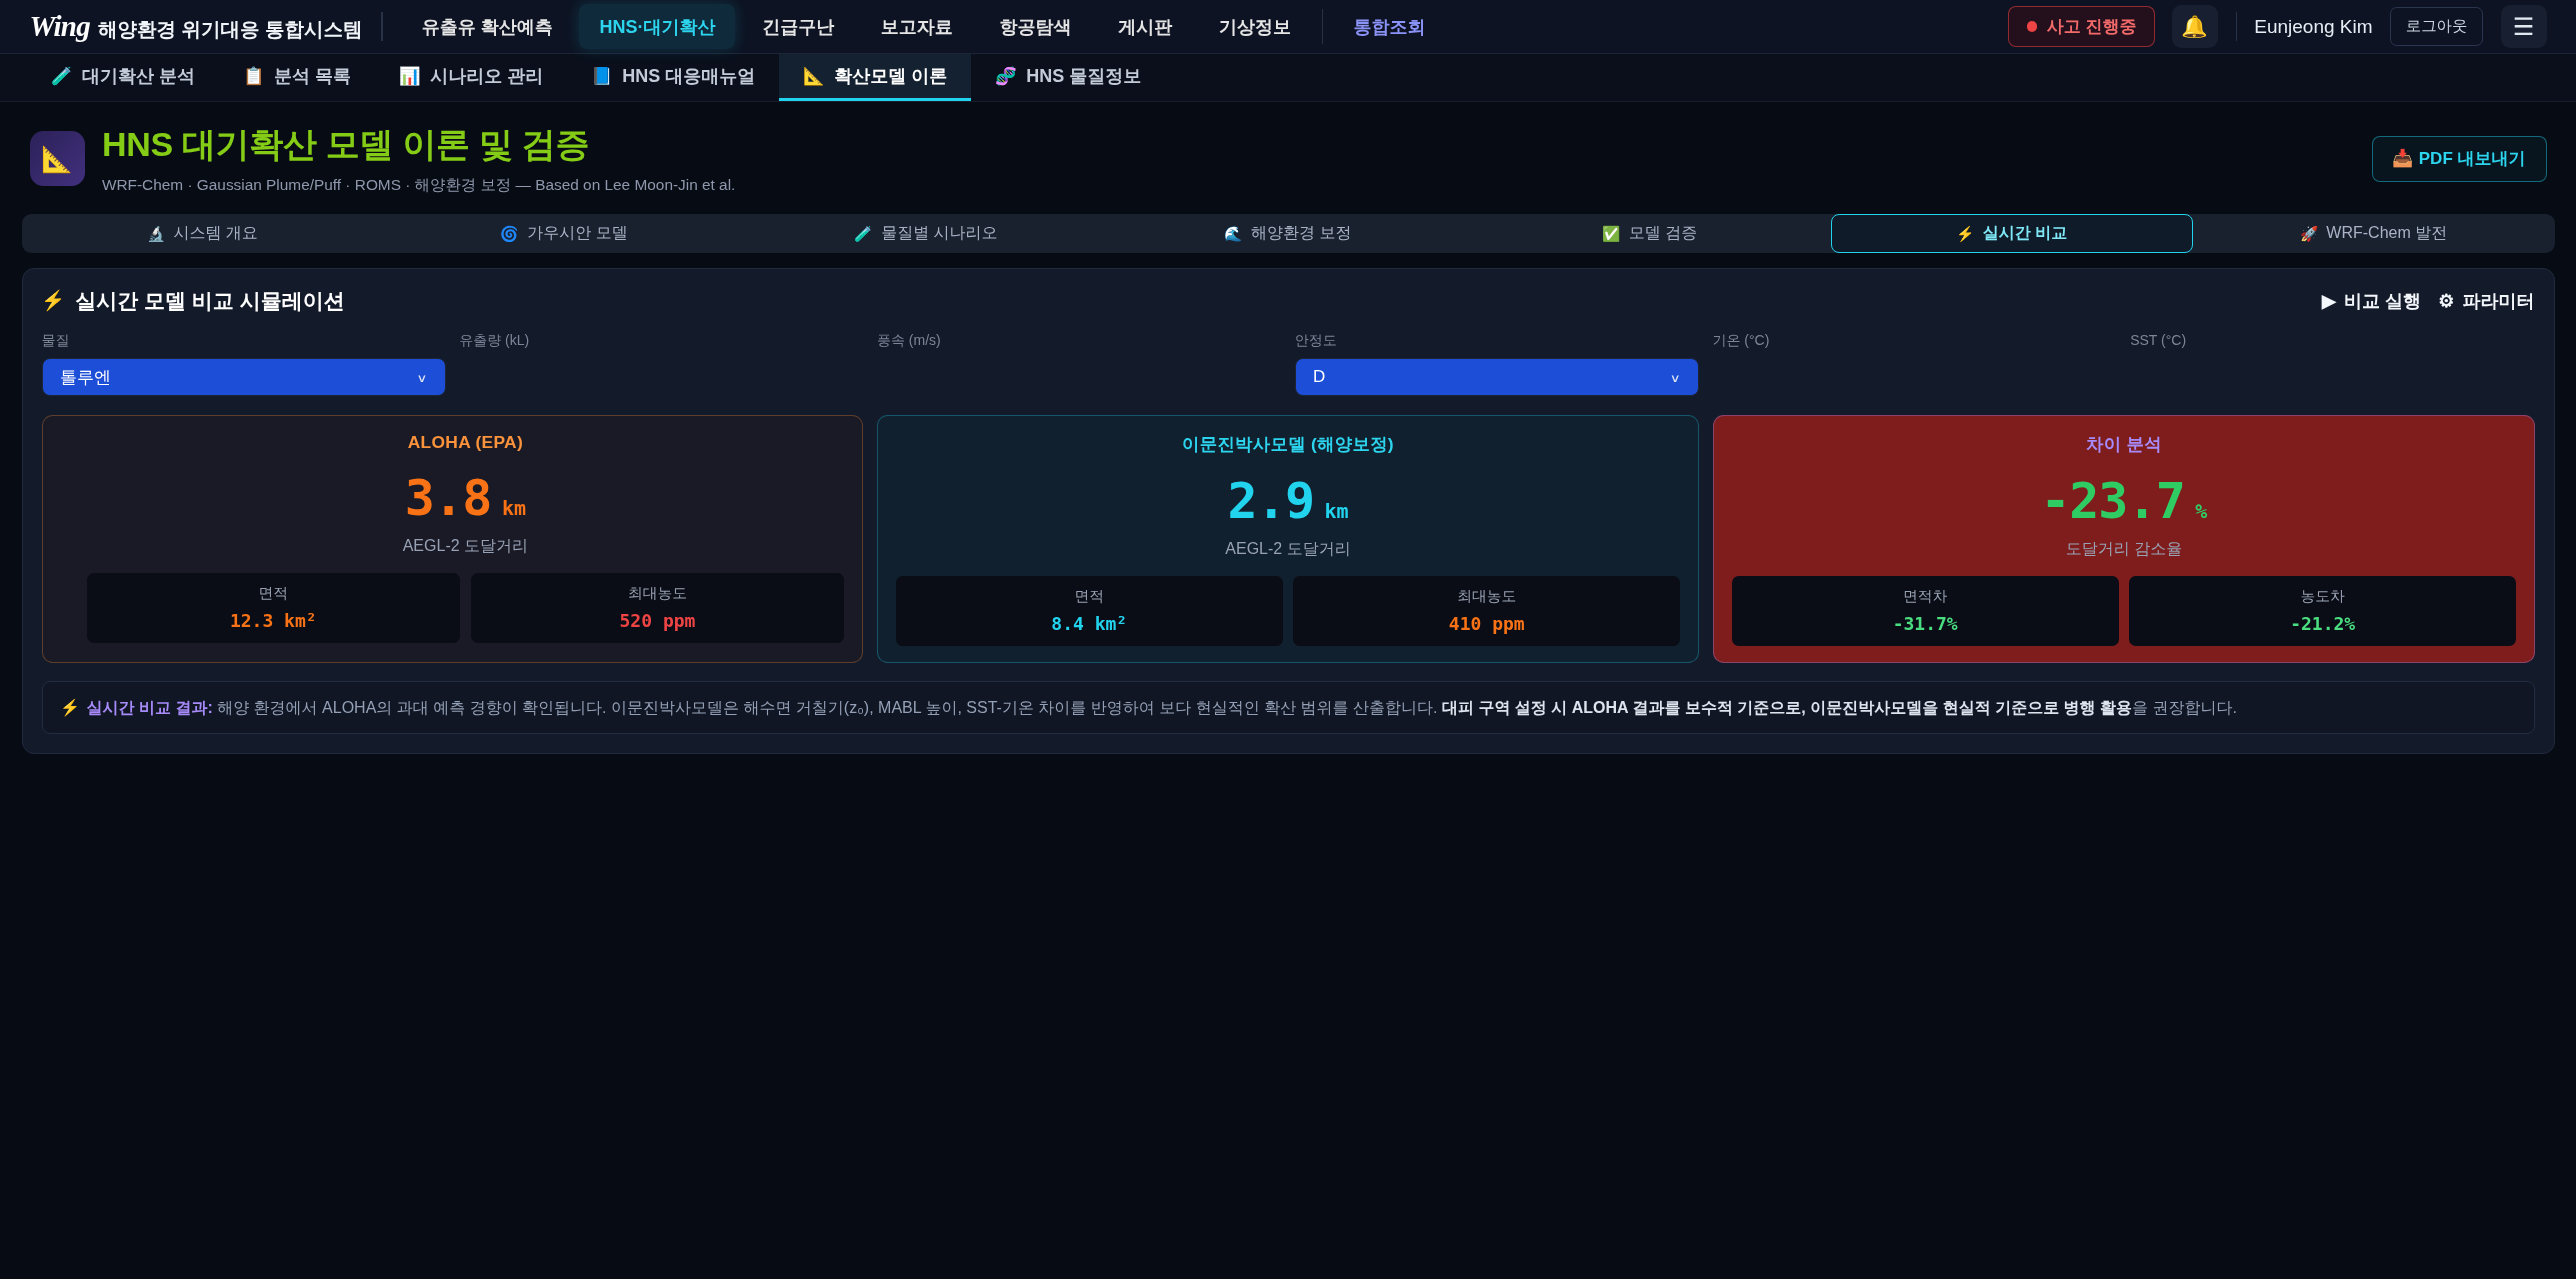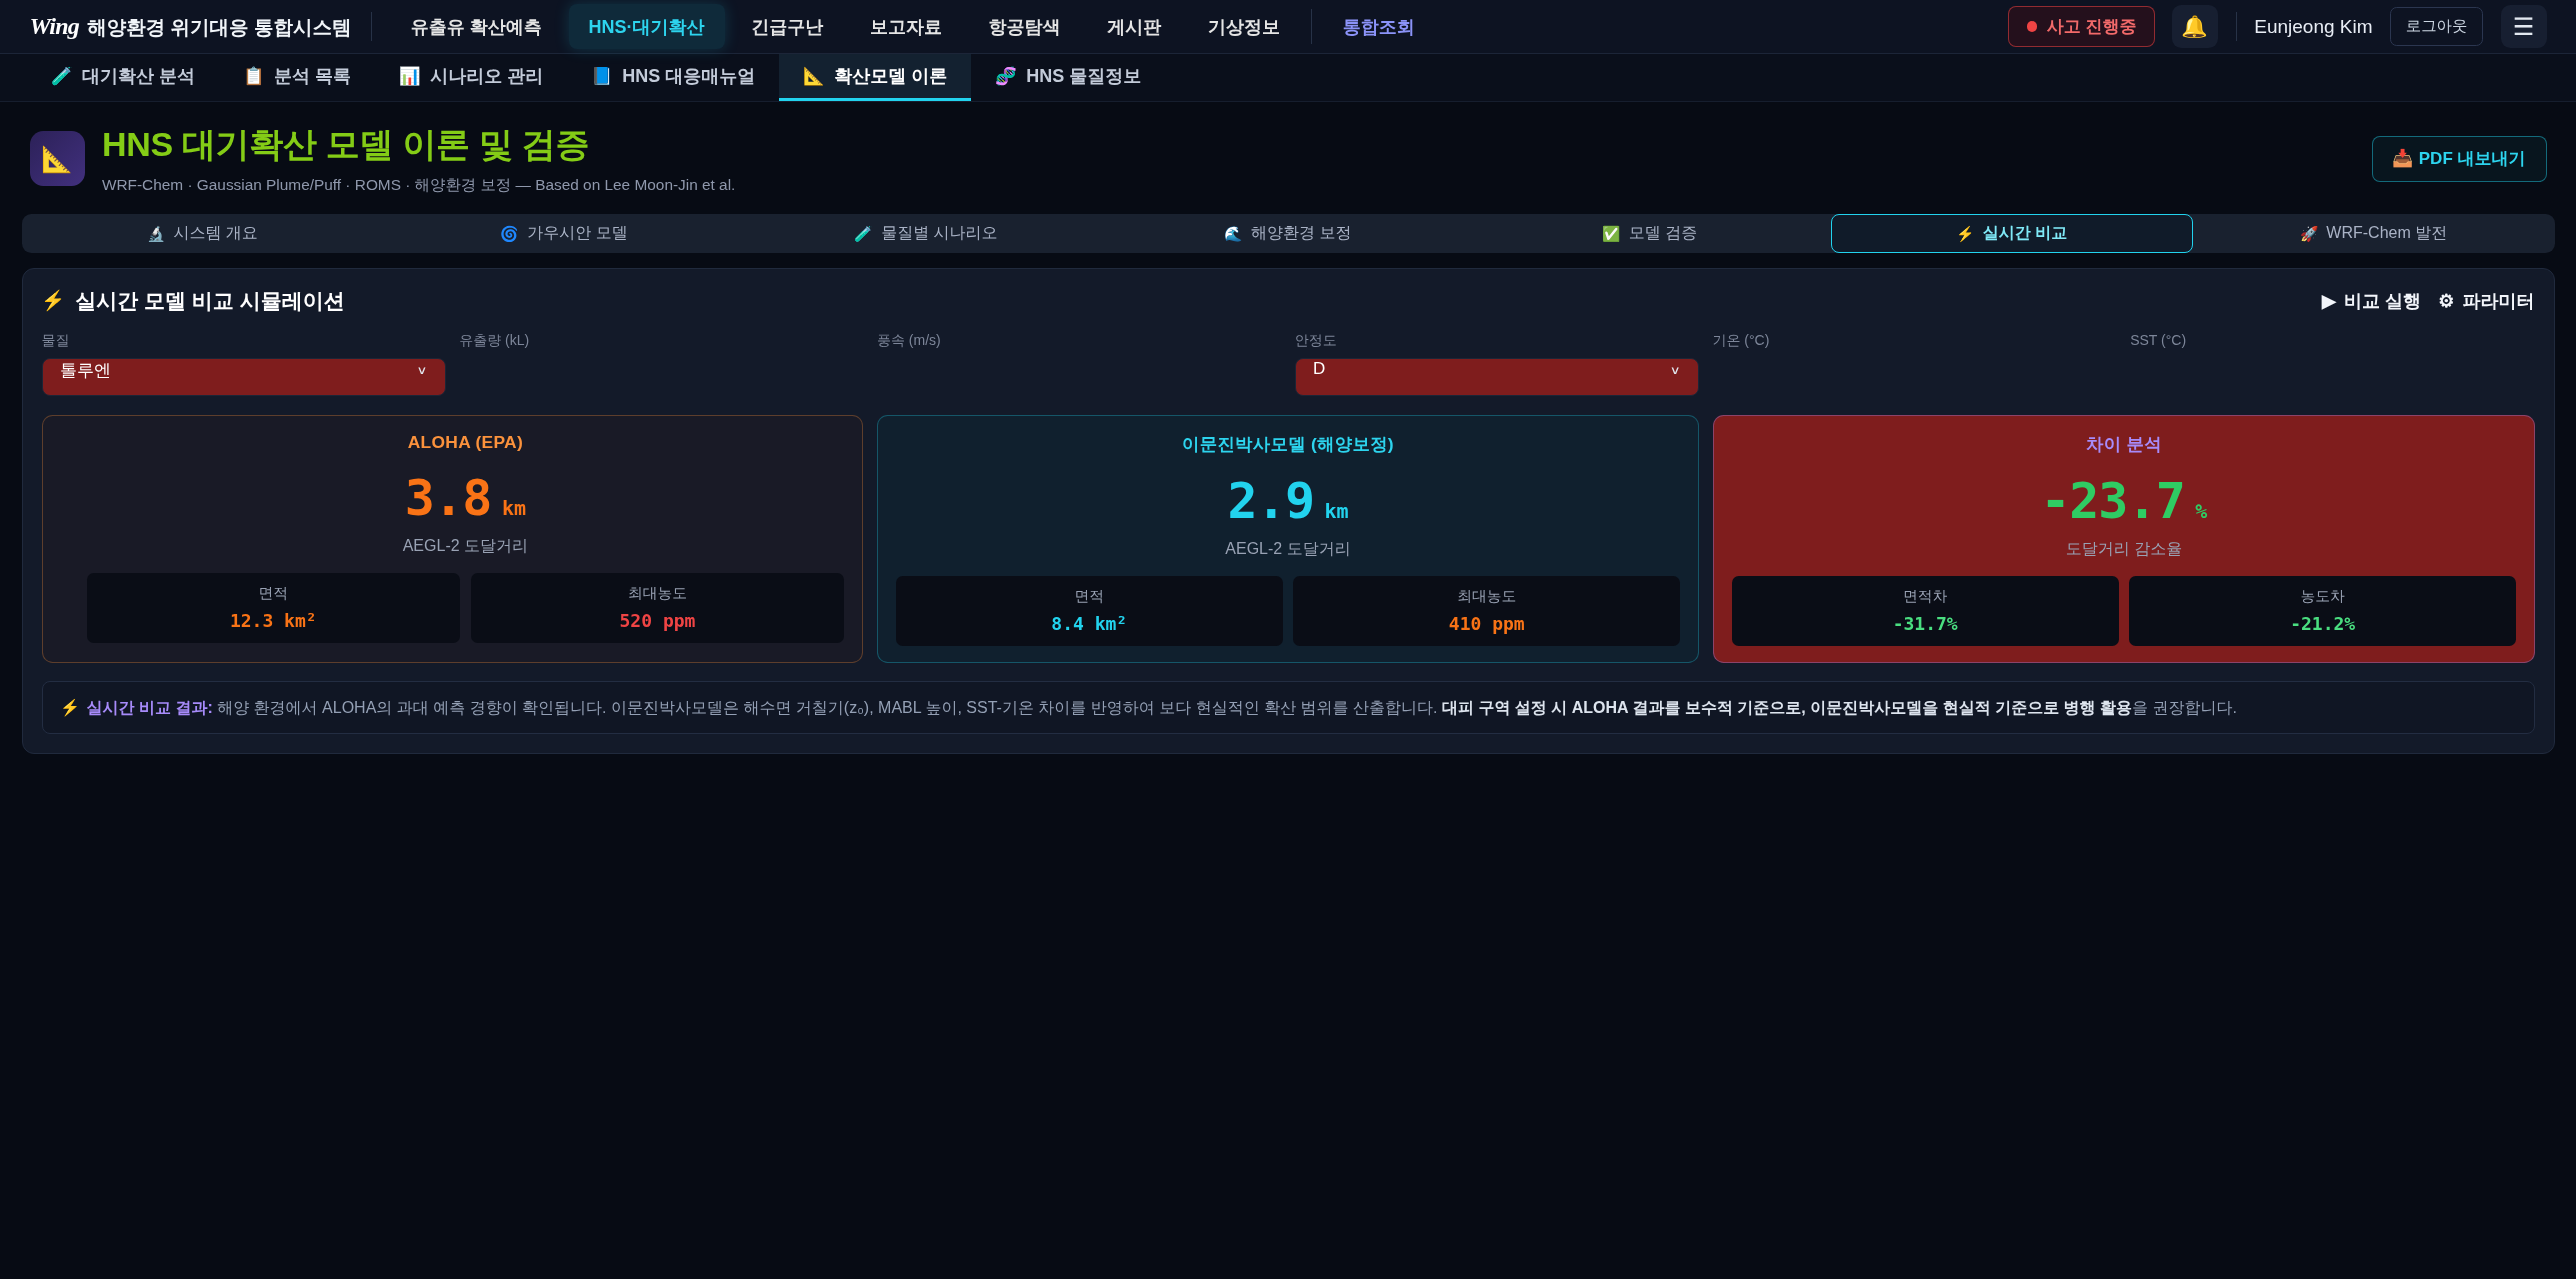--- a/index.html
+++ b/index.html
@@ -20,7 +20,7 @@
   }
   .topbar-left { display:flex; align-items:center; gap:19px; height:100%; }
   .logo { display:flex; align-items:baseline; gap:8px; white-space:nowrap; }
-  .logo-mark { font-family:"Liberation Serif", serif; font-style:italic; font-weight:bold; font-size:24px; color:#ffffff; letter-spacing:-0.7px;text-align:right; }
+  .logo-mark { font-family:"Liberation Serif", serif; font-style:italic; font-weight:bold; font-size:29px; color:#ffffff; letter-spacing:-0.7px;text-align:right; }
   .logo-title { font-size:19.5px; font-weight:bold; color:#f1f5f9; }
   .vdiv { width:1.3px; height:29.5px; background:#273247; }
   .mainmenu { display:flex; align-items:center; gap:6.7px; height:100%; }

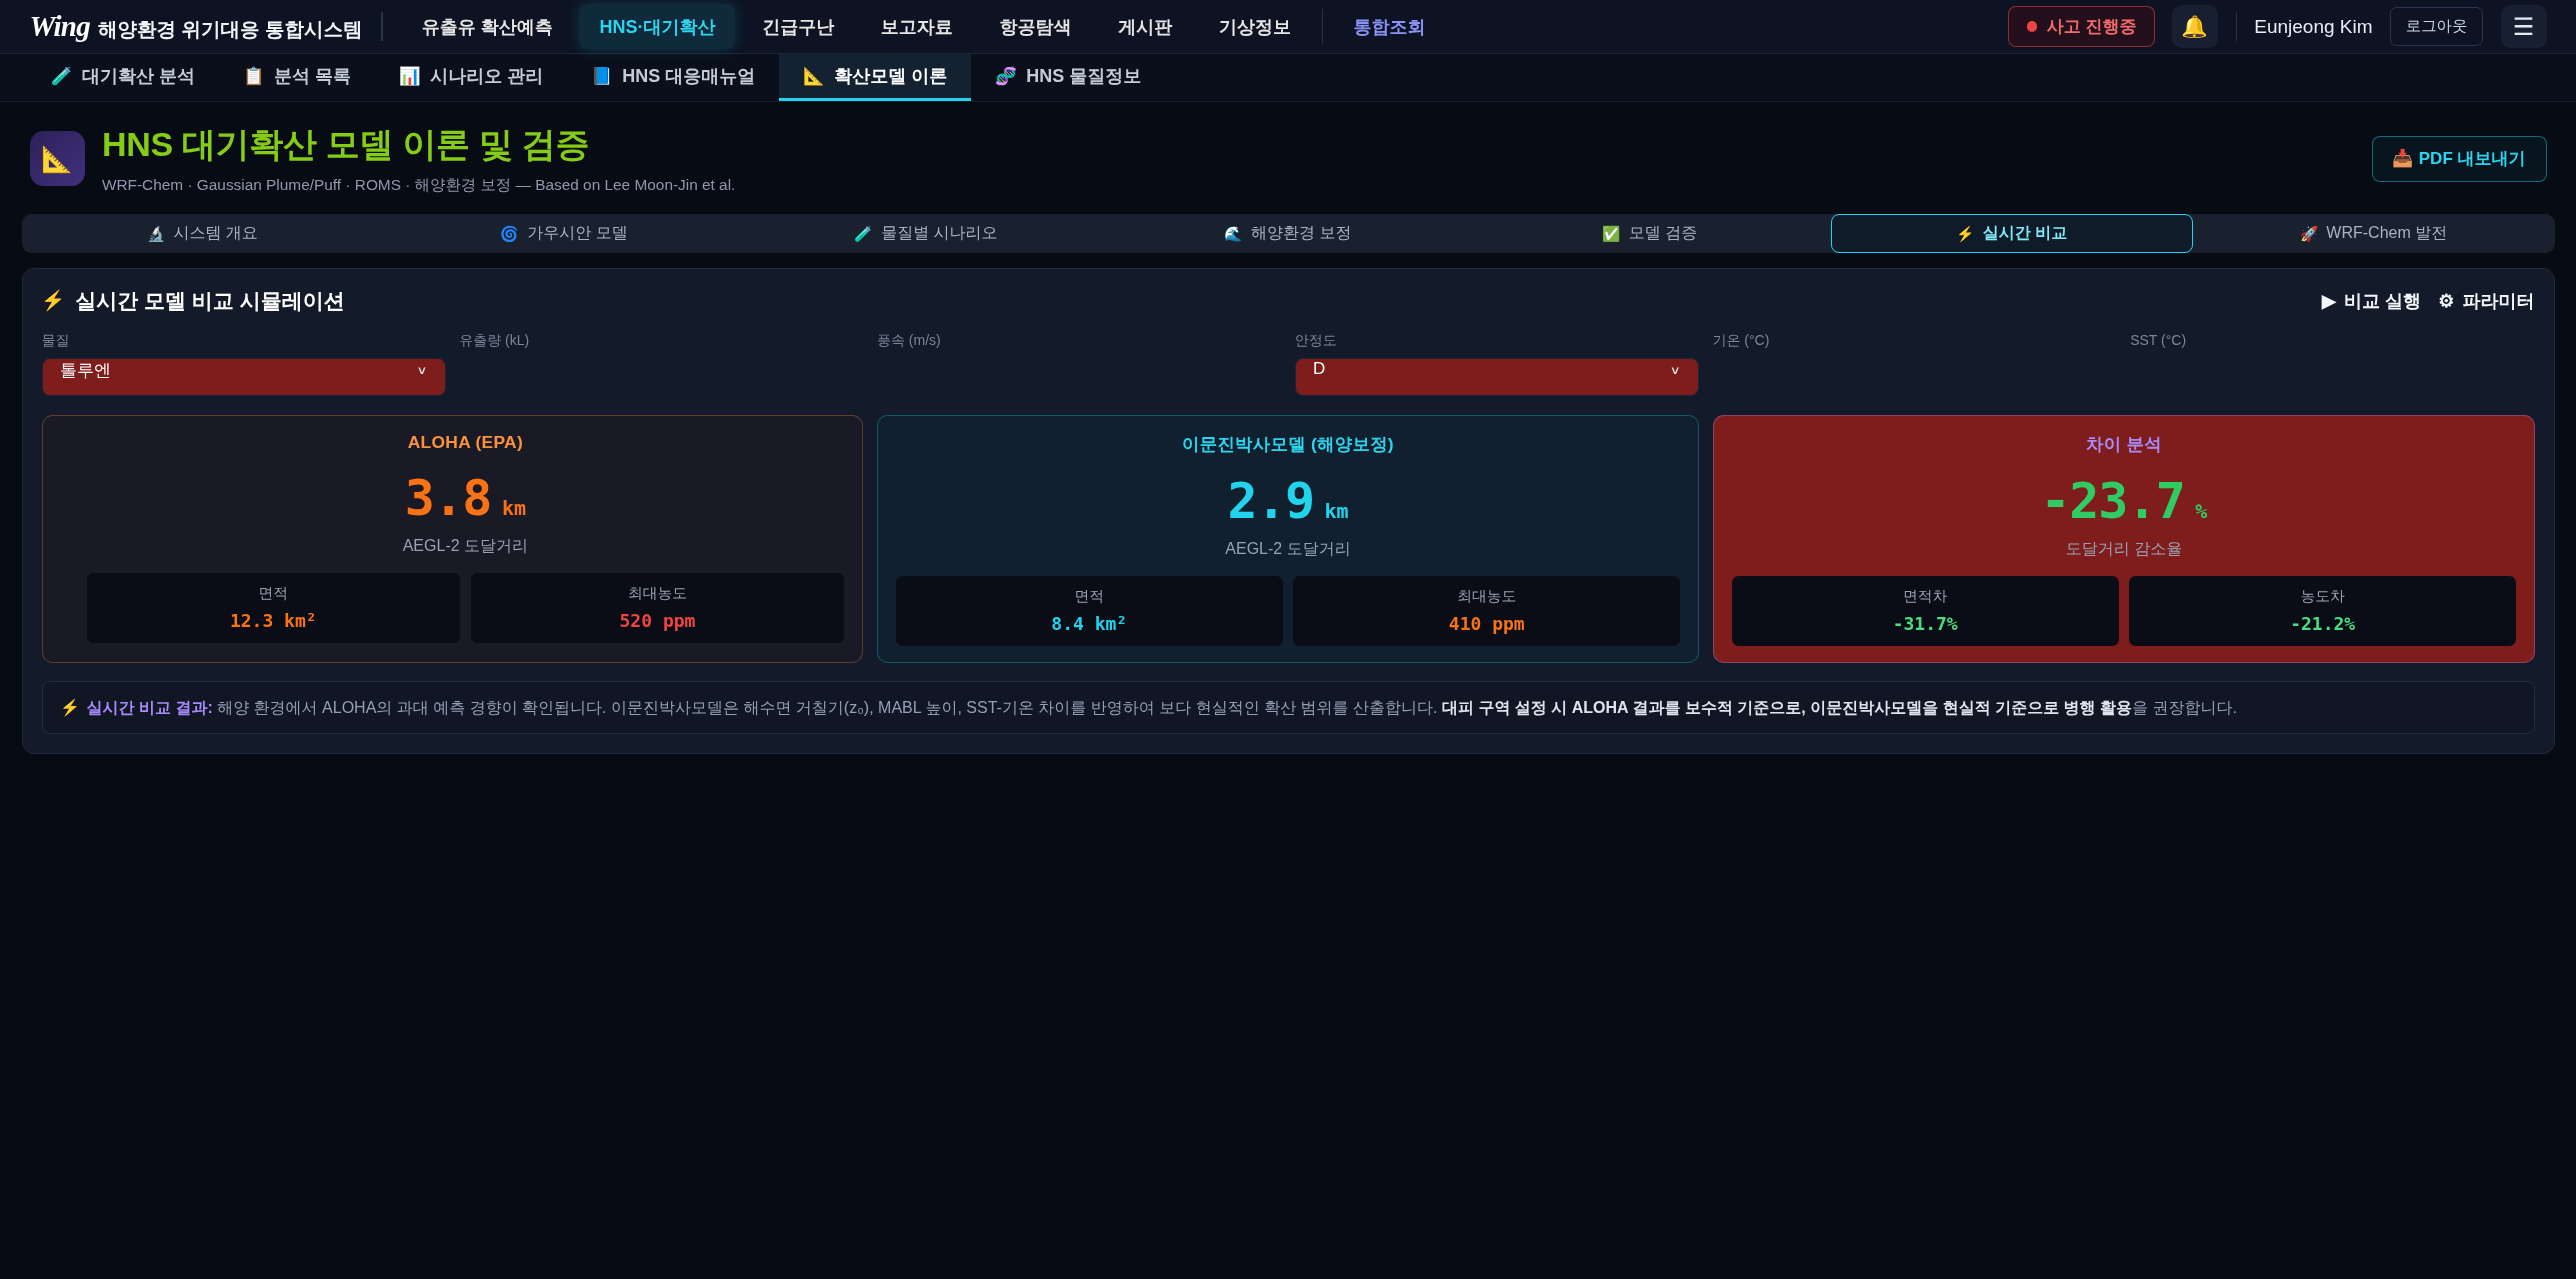--- a/index.html
+++ b/index.html
@@ -116,8 +116,8 @@
   .controls { display:grid; grid-template-columns:repeat(6,1fr); gap:13.4px; margin-top:17.4px; }
   .control label { display:block; font-size:14px; color:#7d8699; margin-bottom:8px; white-space:nowrap; }
   .select {
-    height:38px; background:#7f1d1d; border:0.7px solid #1c2536; border-radius:8px;
-    display:flex; justify-content:space-between;
+    height:38px; background:#1d4ed8; border:0.7px solid #1c2536; border-radius:8px;
+    display:flex; align-items:center; justify-content:space-between;
     padding:0 17.4px; font-size:17px; color:#ffffff; cursor:pointer;gap:20px;
   }
   .select .chevron { font-size:14.8px; color:#e2e8f0; transform:scaleY(0.75); }

